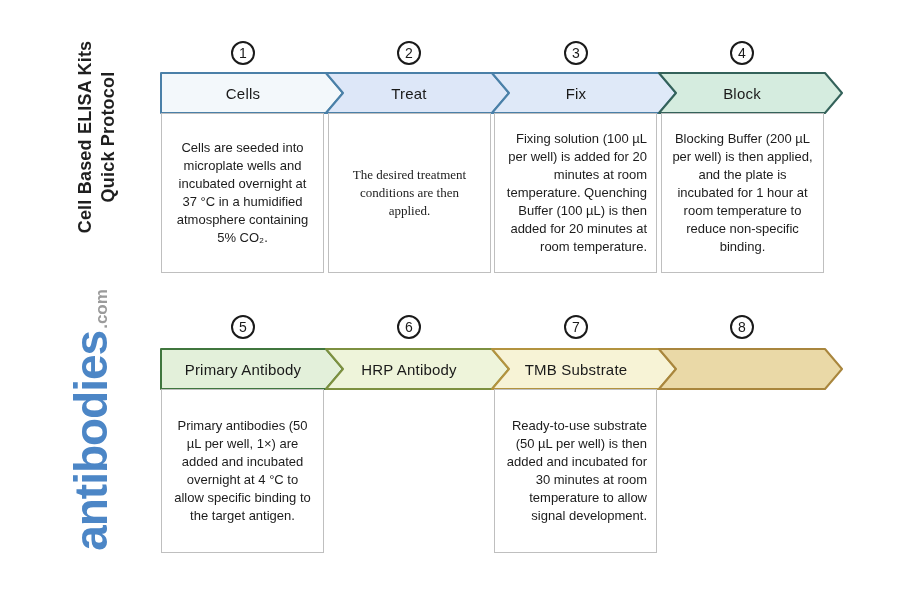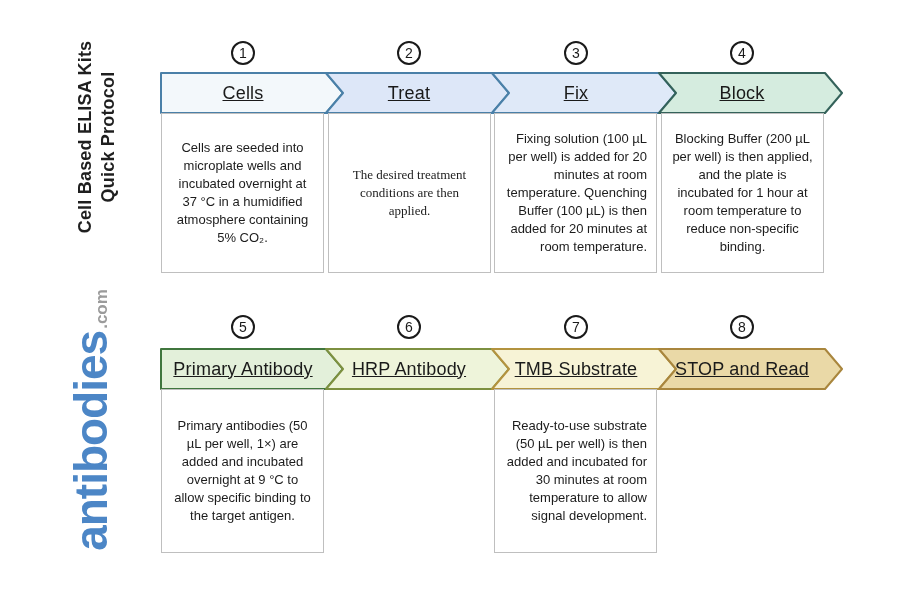--- a/index.html
+++ b/index.html
@@ -33,7 +33,7 @@
   .seg-label{
     position:absolute;width:166px;height:42px;
     display:flex;align-items:center;justify-content:center;
-    font-size:18px;color:#1a1a1a;letter-spacing:.2px;text-decoration:underline;
+    font-size:15px;color:#1a1a1a;letter-spacing:.2px;
   }
   .step-box{
     position:absolute;width:163px;box-sizing:border-box;

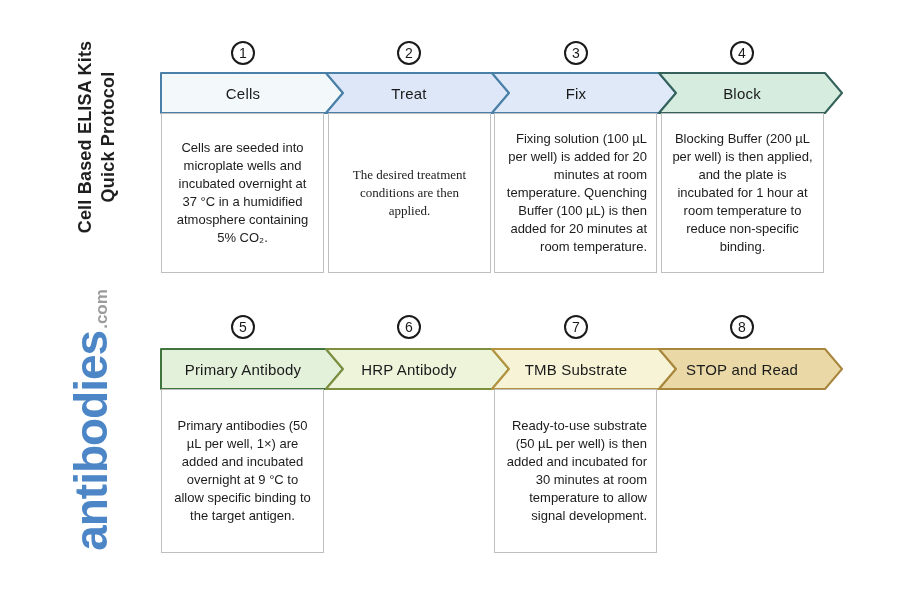--- a/index.html
+++ b/index.html
@@ -125,7 +125,6 @@
   <div class="seg-label row2-label s1">Primary Antibody</div>
   <div class="seg-label row2-label s2">HRP Antibody</div>
   <div class="seg-label row2-label s3">TMB Substrate</div>
-  <div class="seg-label row2-label s4">STOP and Read</div>
 
   <div class="step-box row2-box b1">
       <span>Primary antibodies (50 µL per well, 1×) are added and incubated overnight at 9 °C to allow specific binding to the target antigen.</span>

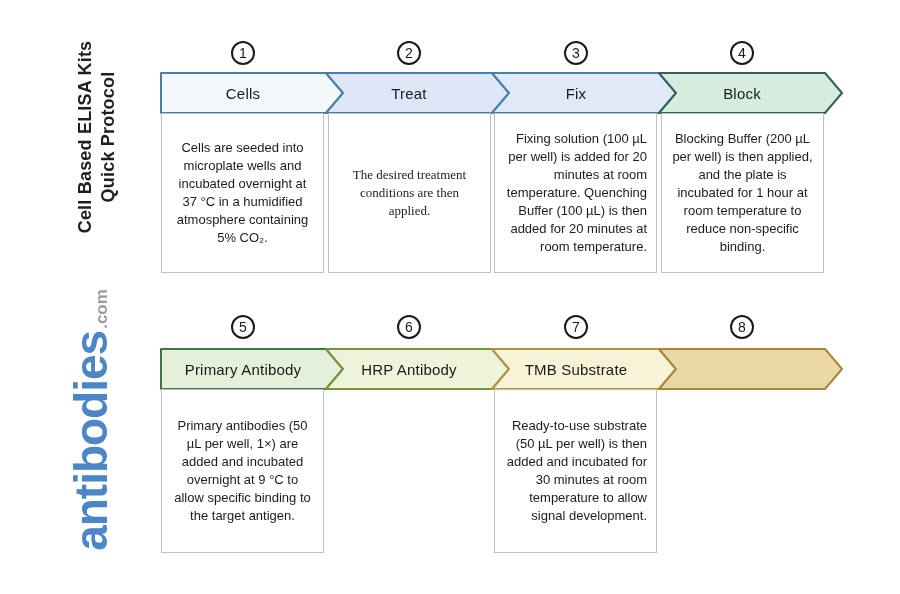--- a/index.html
+++ b/index.html
@@ -127,7 +127,7 @@
   <div class="seg-label row2-label s3">TMB Substrate</div>
 
   <div class="step-box row2-box b1">
-      <span>Primary antibodies (50 µL per well, 1×) are added and incubated overnight at 9 °C to allow specific binding to the target antigen.</span>
+      <span>Primary antibodies (50 µL per well, 1×) are added and incubated overnight at 4 °C to allow specific binding to the target antigen.</span>
     </div>
   <div class="step-box row2-box b3">
       <span>Ready-to-use substrate (50 µL per well) is then added and incubated for 30 minutes at room temperature to allow signal development.</span>

